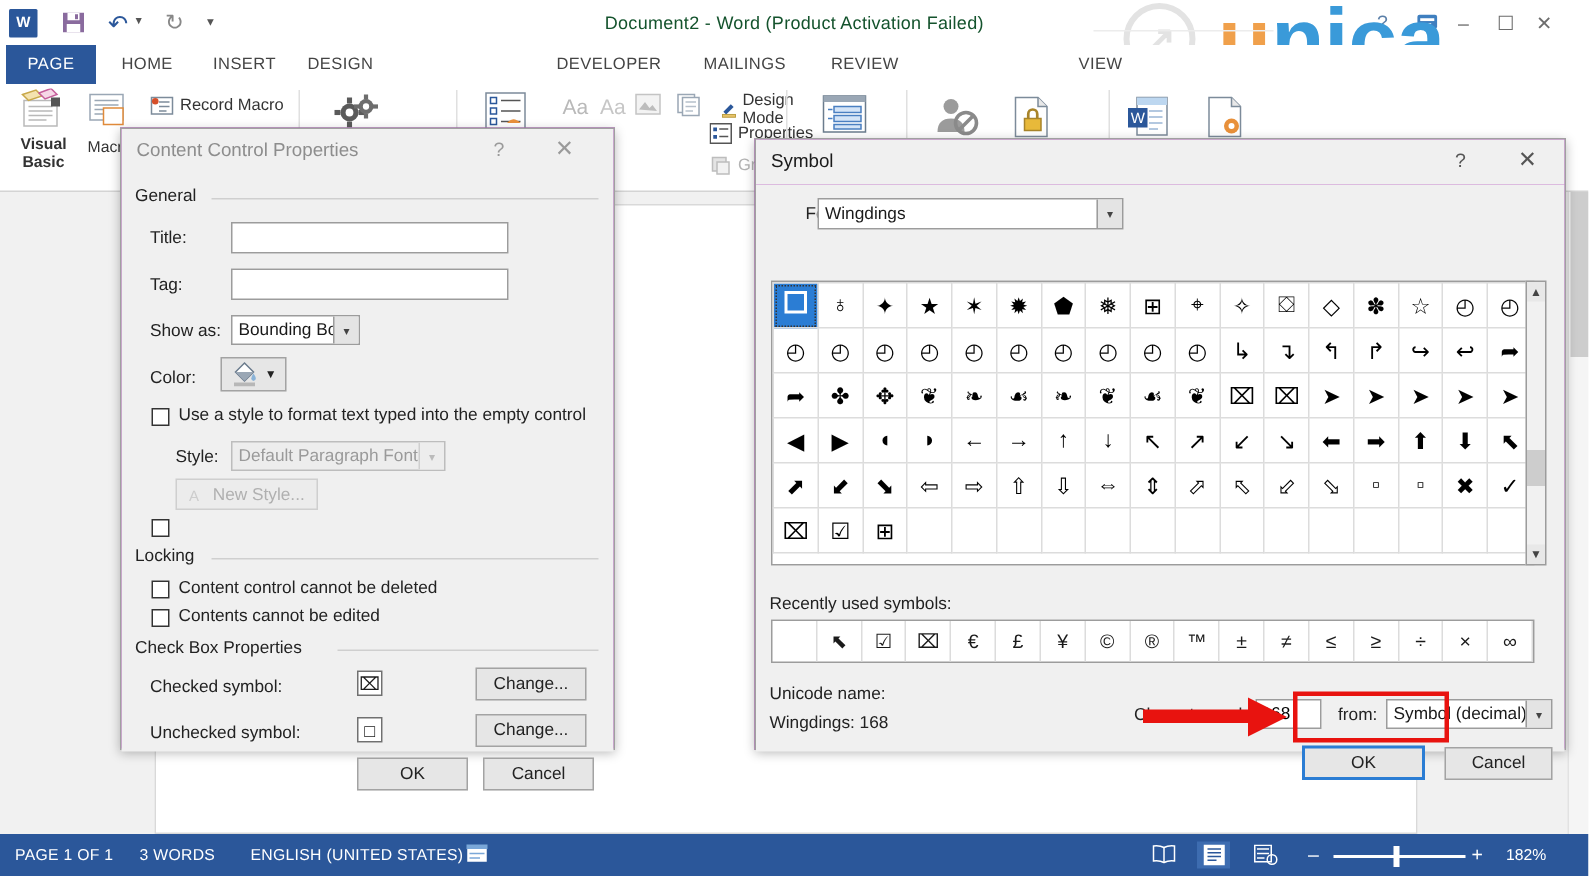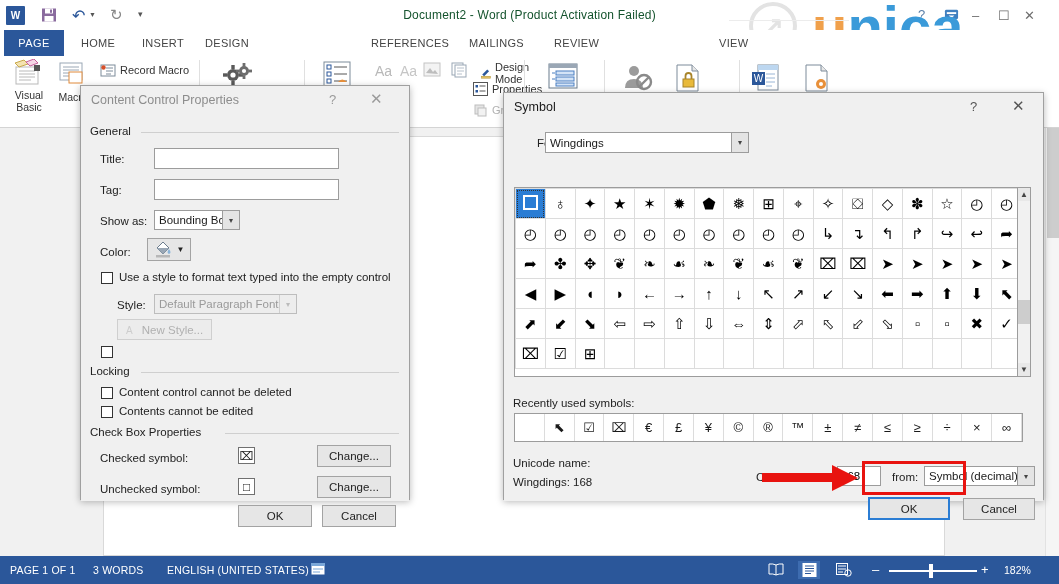--- a/index.html
+++ b/index.html
@@ -179,7 +179,7 @@
   <div class="tab" style="left:72px;">HOME</div>
   <div class="tab" style="left:133px;">INSERT</div>
   <div class="tab" style="left:196px;">DESIGN</div>
-  <div class="tab" style="left:362px;">REFERENCES</div>
+  <div class="tab" style="left:362px;">DEVELOPER</div>
   <div class="tab" style="left:460px;">MAILINGS</div>
   <div class="tab" style="left:545px;">REVIEW</div>
   <div class="tab" style="left:710px;">VIEW</div>

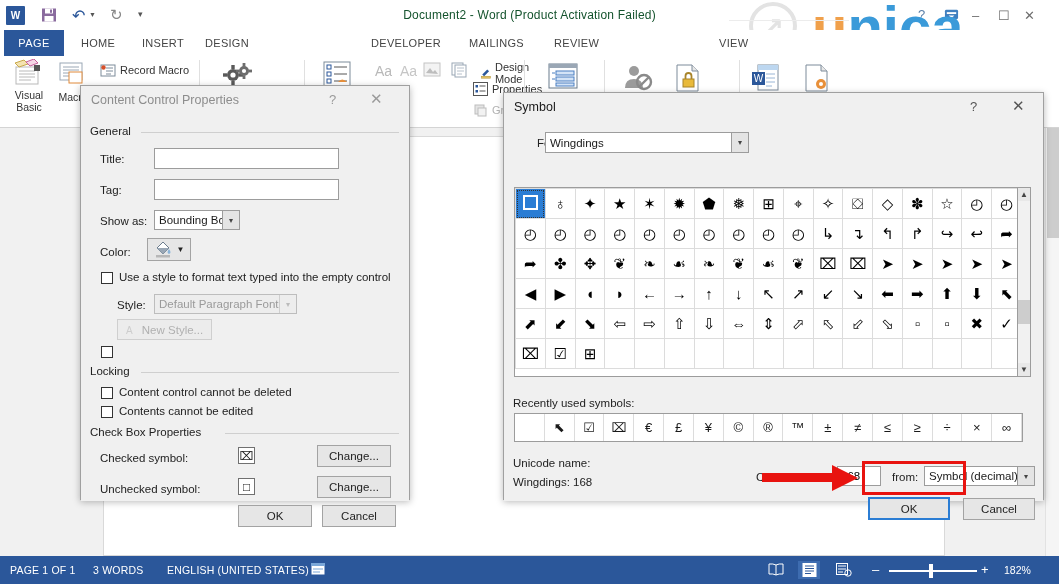--- a/index.html
+++ b/index.html
@@ -201,7 +201,7 @@
         <path d="M14 3 L22 0 L26 4 L18 7 Z" fill="#f6d7e6" stroke="#c55e9a"></path>
         <rect x="22" y="6" width="6" height="6" fill="#555"></rect>
       </svg>
-      <div style="margin-top:-2px;"><span>Visual</span><br><span>Basic</span></div>
+      <div style="margin-top:-2px;font-weight:bold;"><span>Visual</span><br><span>Basic</span></div>
     </div>
     <div class="bigbtn" style="left:52px;top:3px;width:42px;">
       <svg width="34" height="30" viewBox="0 0 34 30">

